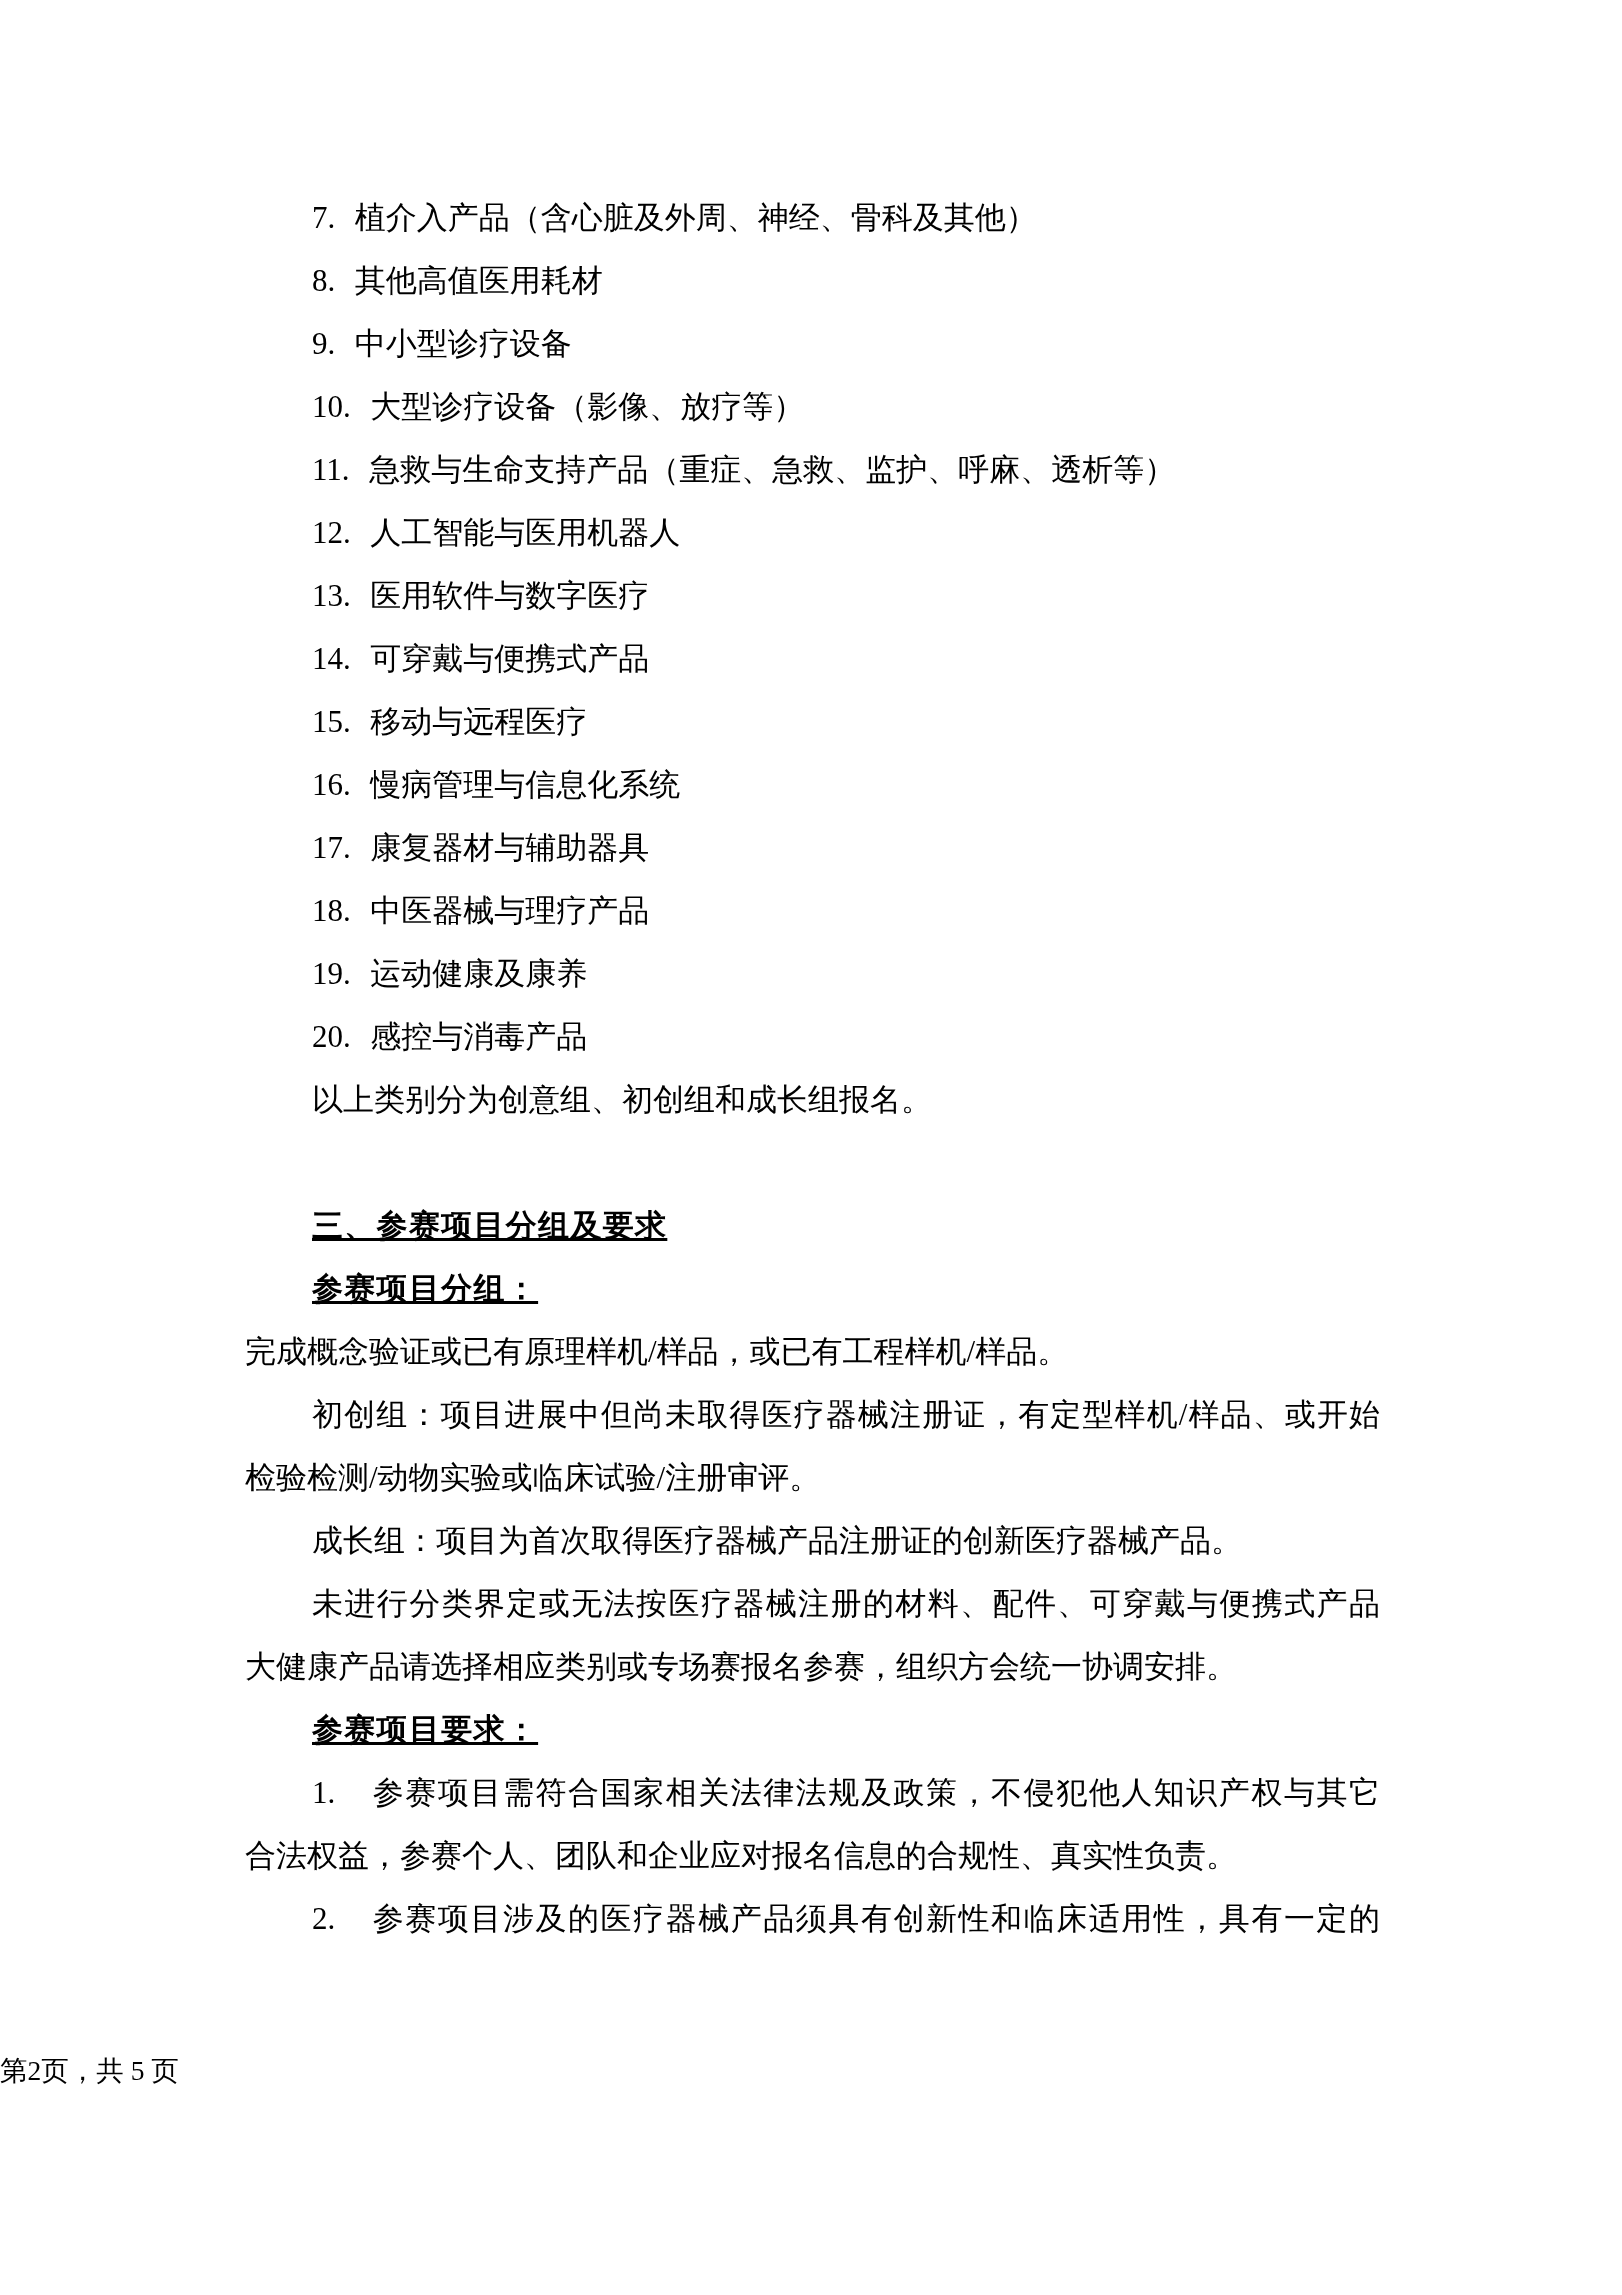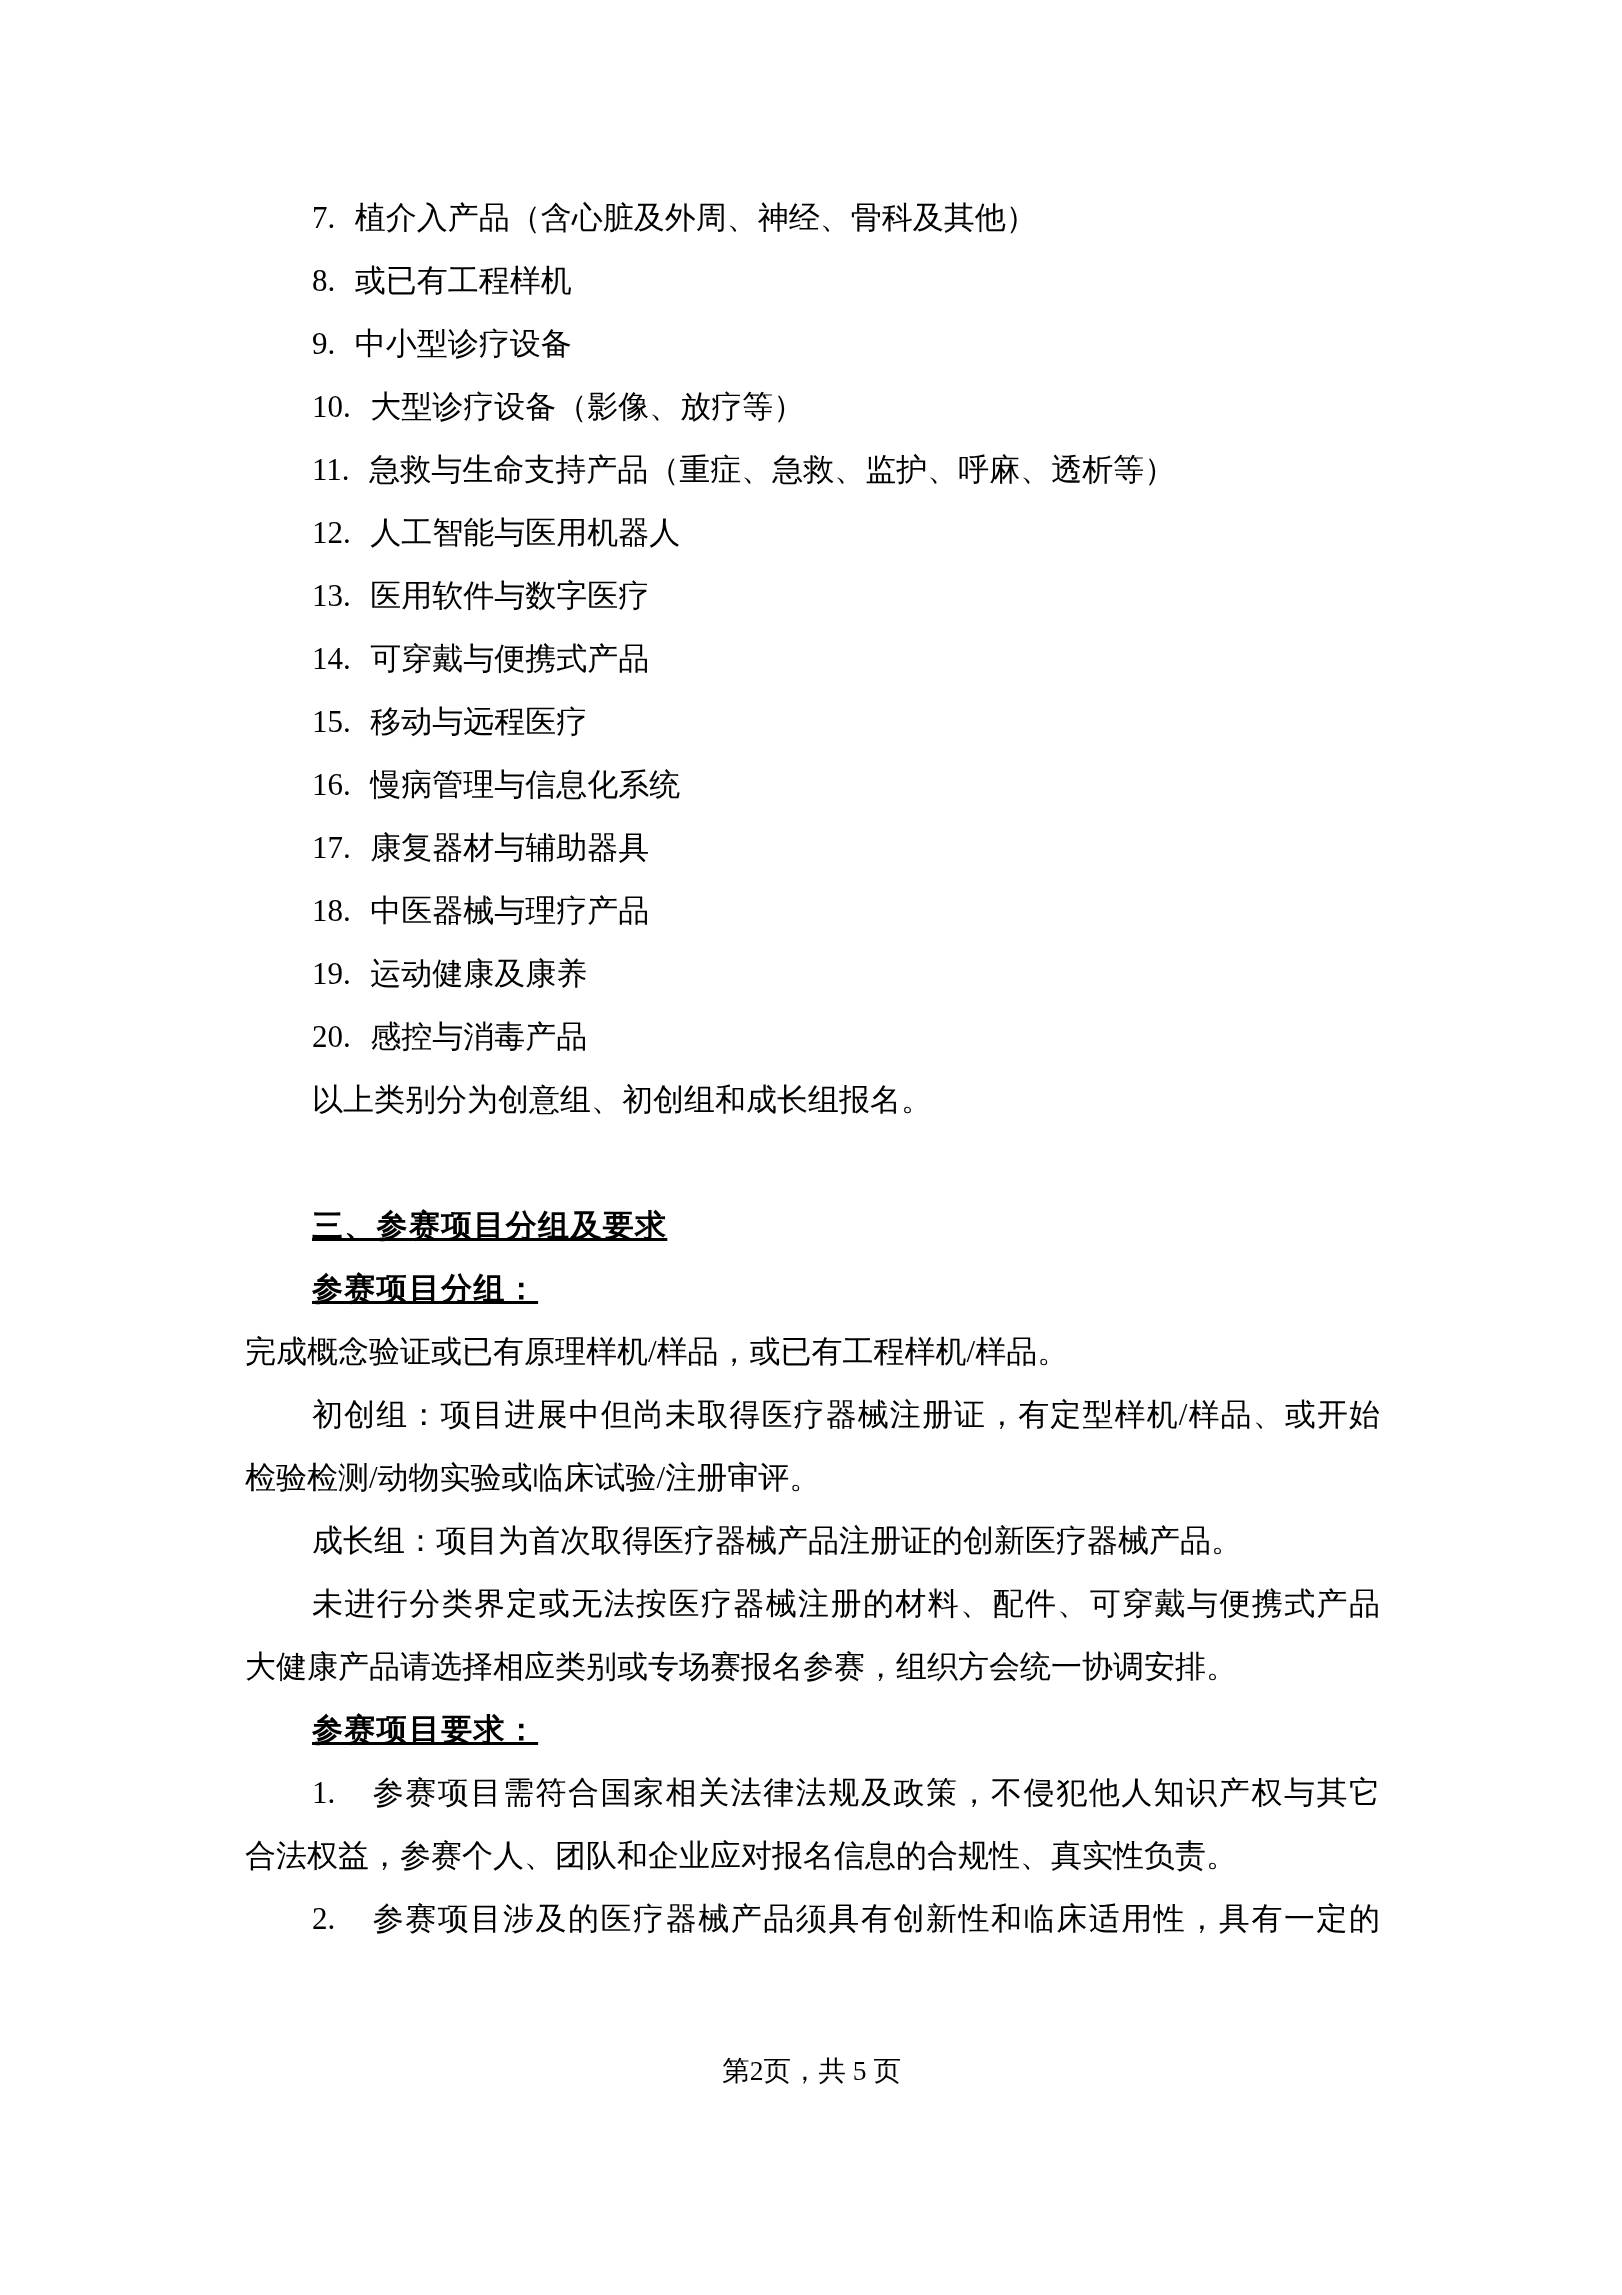--- a/index.html
+++ b/index.html
@@ -59,7 +59,7 @@
   <div class="content">
 
     <div class="line ind"><span class="num">7.</span><span>植介入产品（含心脏及外周、神经、骨科及其他）</span></div>
-    <div class="line ind"><span class="num">8.</span><span>或已有工程样机</span></div>
+    <div class="line ind"><span class="num">8.</span><span>其他高值医用耗材</span></div>
     <div class="line ind"><span class="num">9.</span><span>中小型诊疗设备</span></div>
     <div class="line ind"><span class="num">10.</span><span>大型诊疗设备（影像、放疗等）</span></div>
     <div class="line ind"><span class="num">11.</span><span>急救与生命支持产品（重症、急救、监护、呼麻、透析等）</span></div>

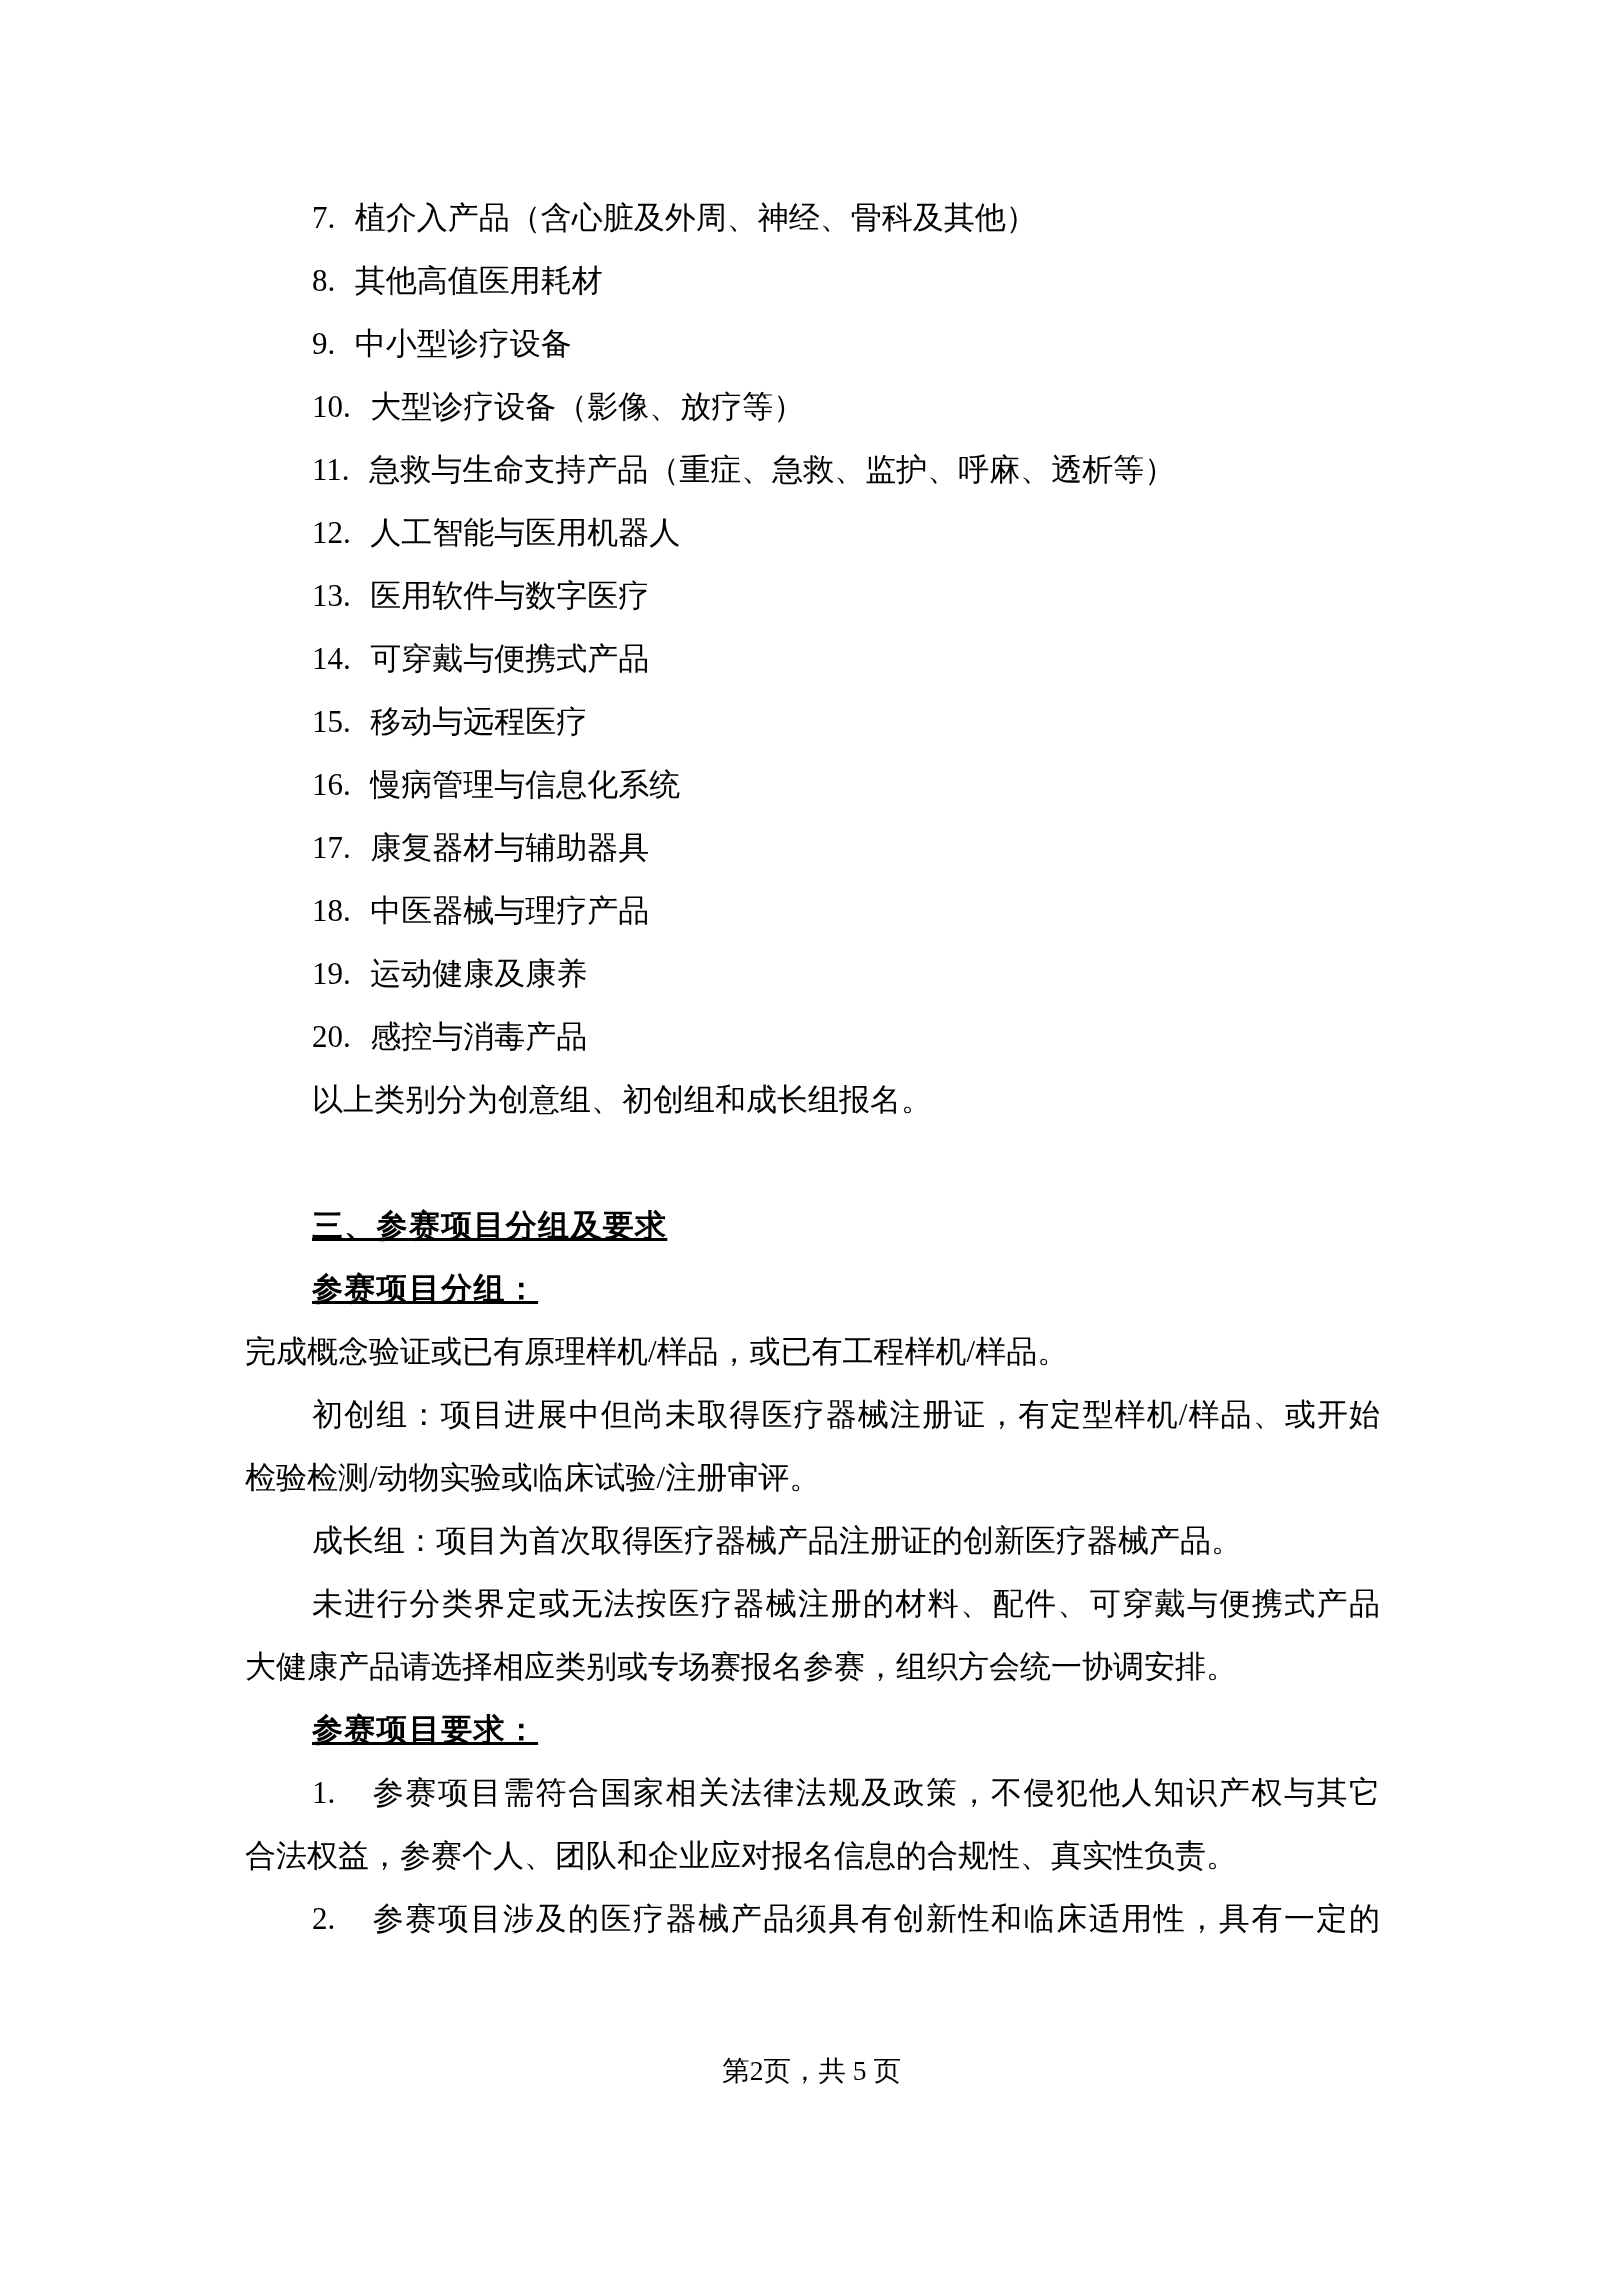--- a/index.html
+++ b/index.html
@@ -44,7 +44,7 @@
     position:absolute;
     top:2051px;left:0;
     width:100%;
-    text-align:center;
+    text-align:left;
     font-size:27.5px;
     line-height:39px;
     font-family:"Liberation Serif",serif;

